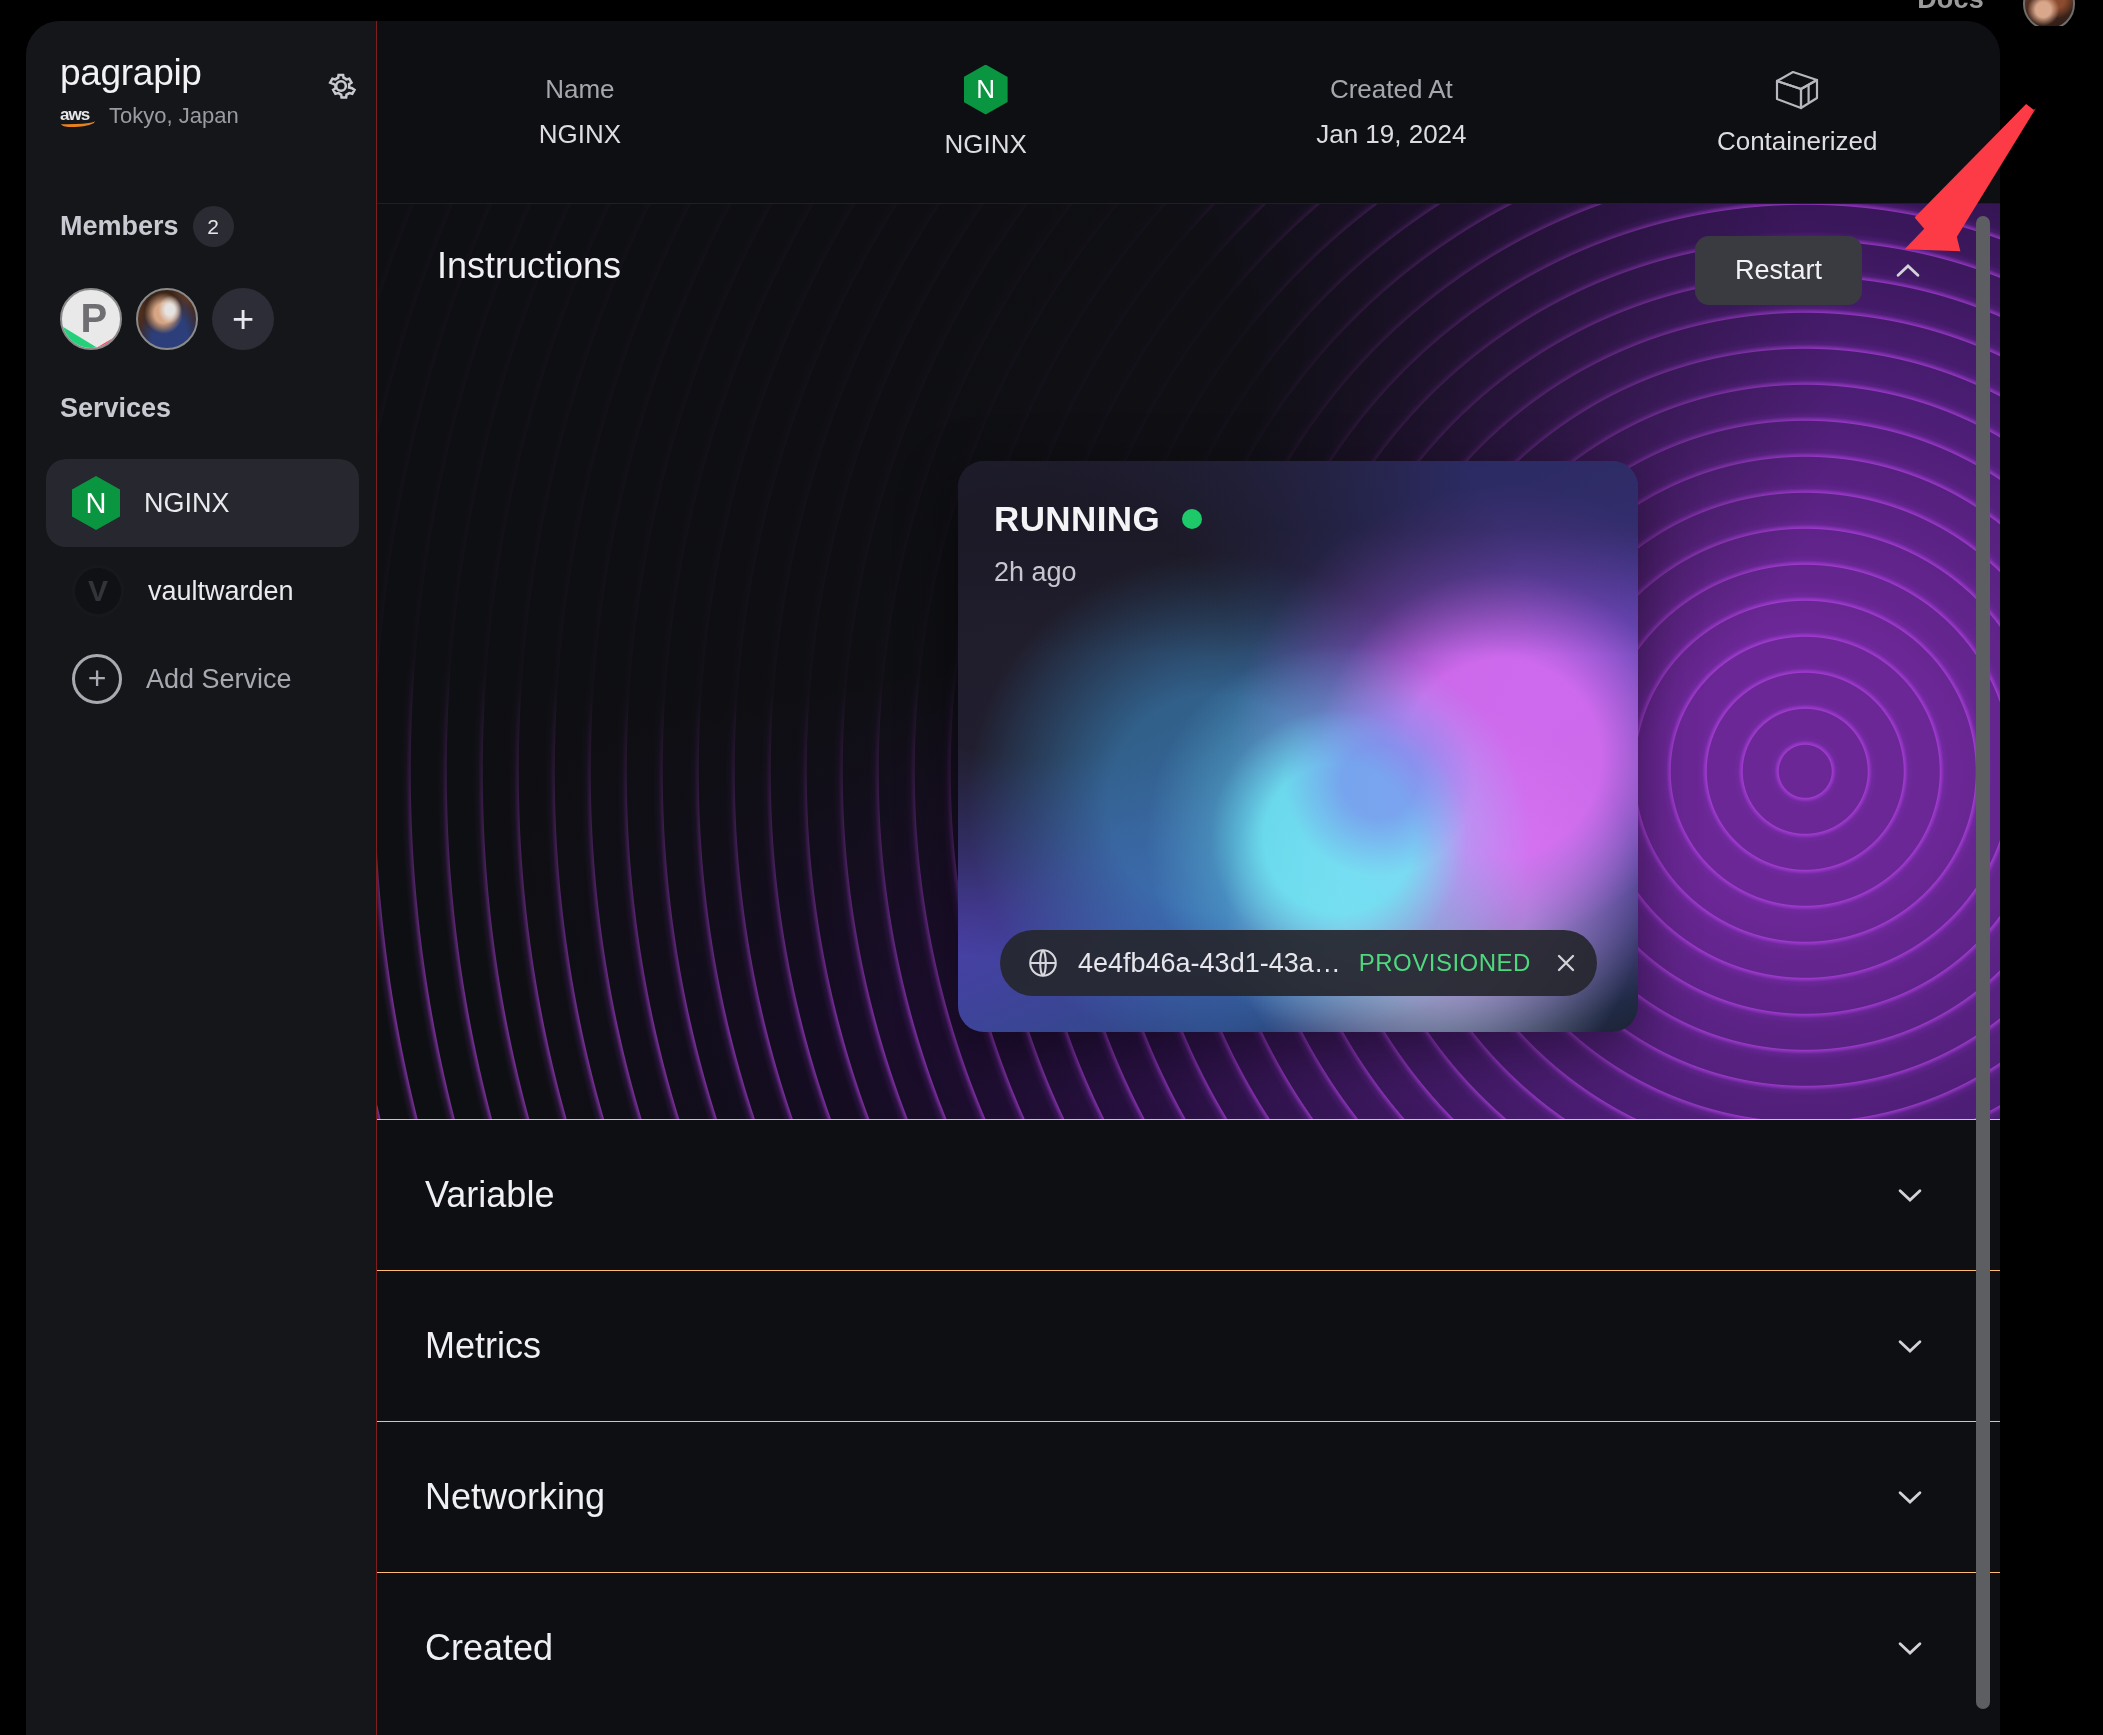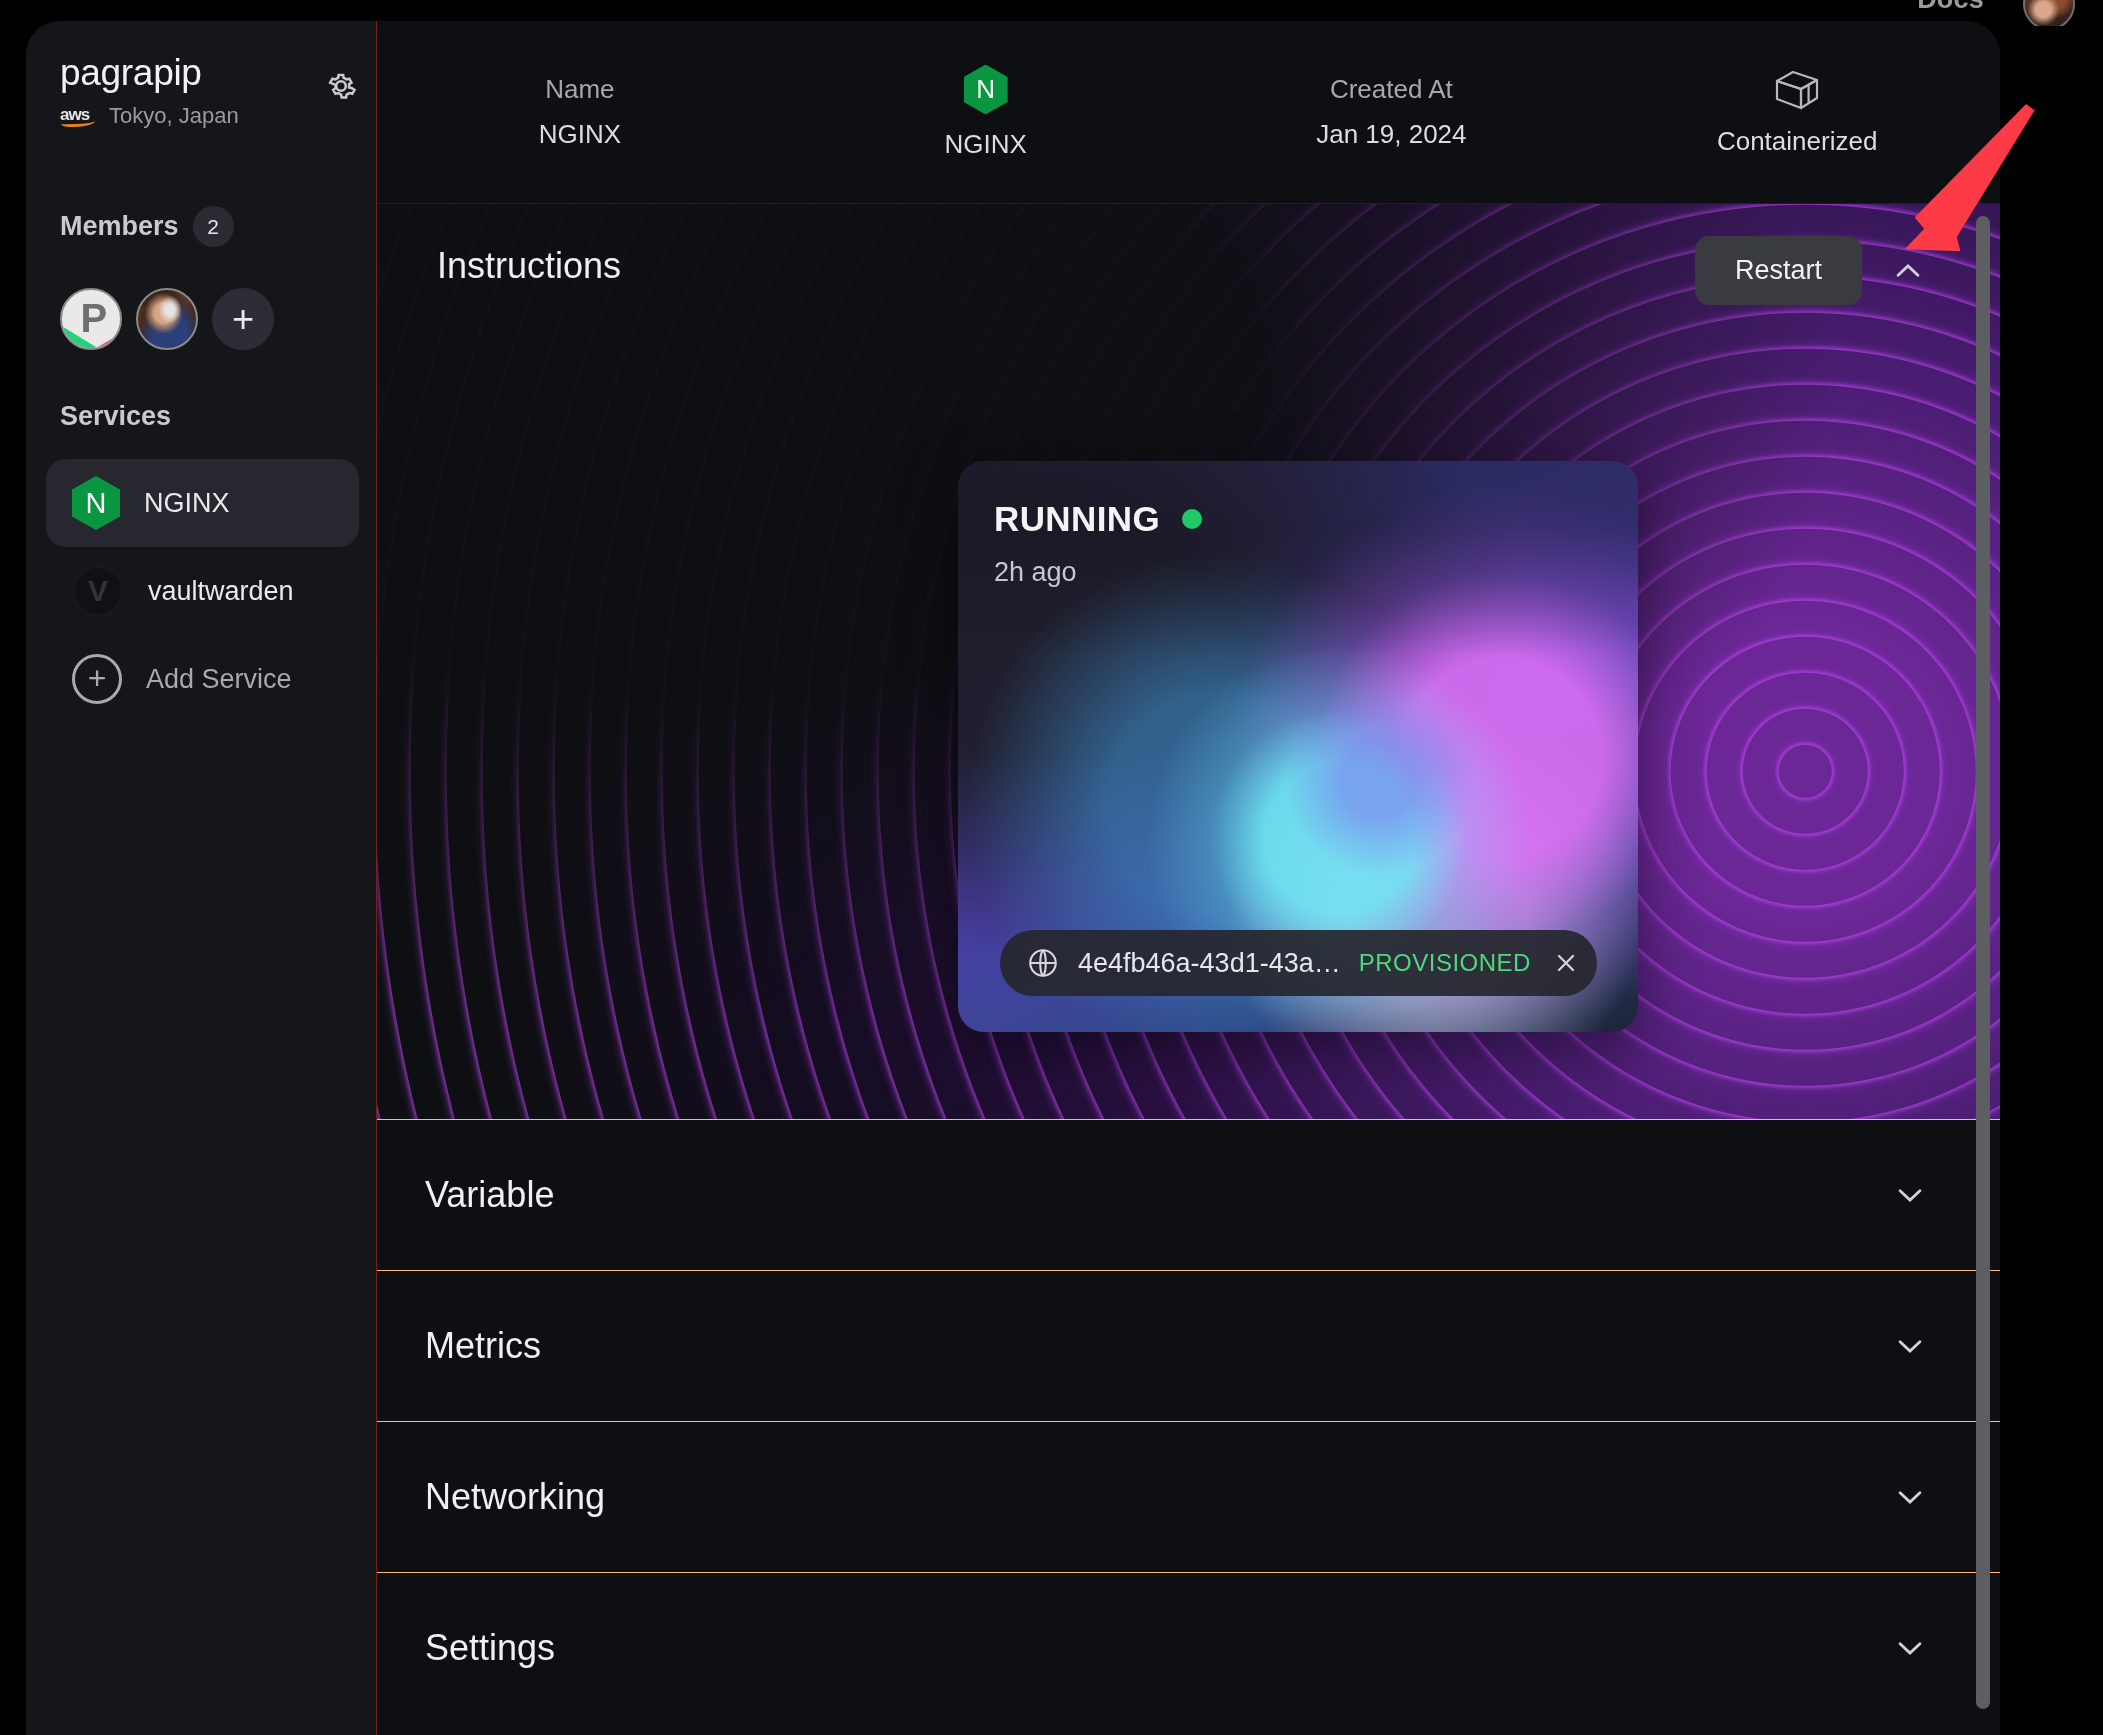--- a/index.html
+++ b/index.html
@@ -92,7 +92,7 @@
   }
   .add-member .plus { font-size:38px; color:#e8e8ee; line-height:1; font-weight:300; }
 
-  .services-label { position:absolute; left:34px; top:380px; font-size:27px; font-weight:700; color:#c9c9d1; }
+  .services-label { position:absolute; left:34px; top:372px; font-size:27px; font-weight:700; color:#c9c9d1; }
 
   .svc-list { position:absolute; left:20px; top:438px; width: 313px; }
   .svc-item {

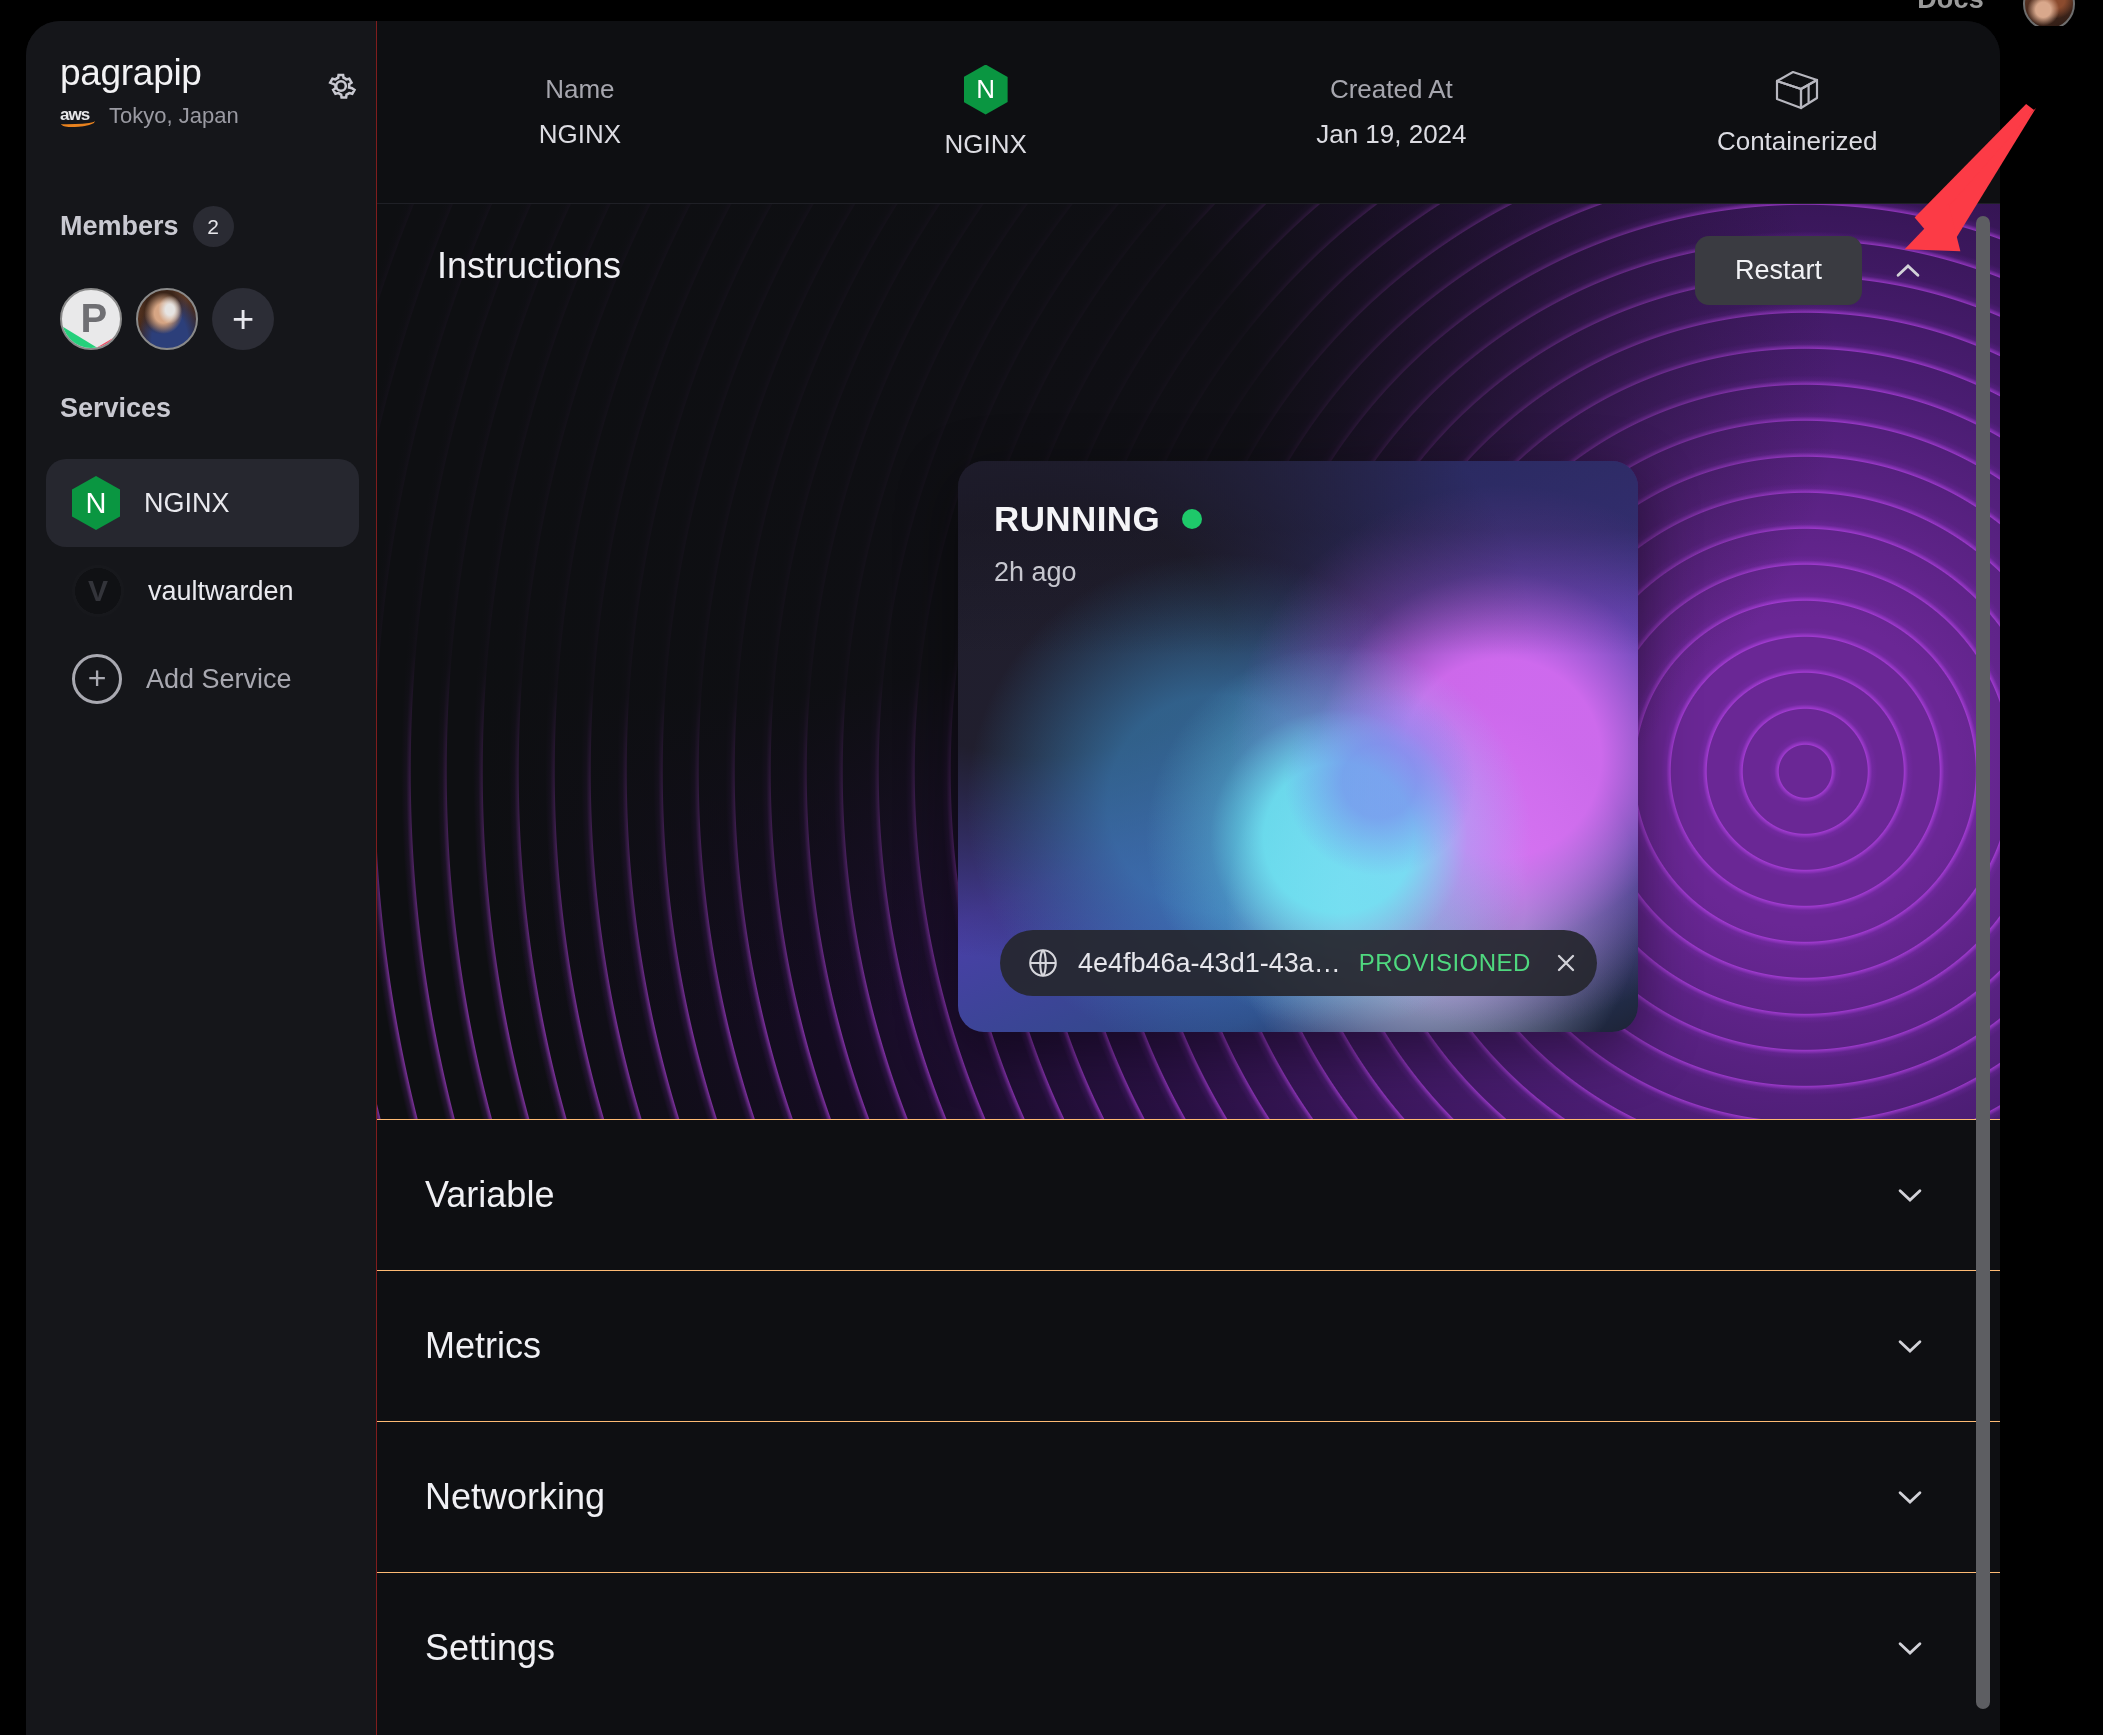--- a/index.html
+++ b/index.html
@@ -397,7 +397,7 @@
       </div>
 
       <div class="acc-row">
-        <span class="acc-title">Settings</span>
+        <span class="acc-title">Created</span>
         <span class="acc-chev">
           <svg width="34" height="34" viewBox="0 0 24 24" fill="none" stroke="#d2d2d8" stroke-width="2" stroke-linecap="round">
               <path d="M5 9 L12 15.5 L19 9"></path>

